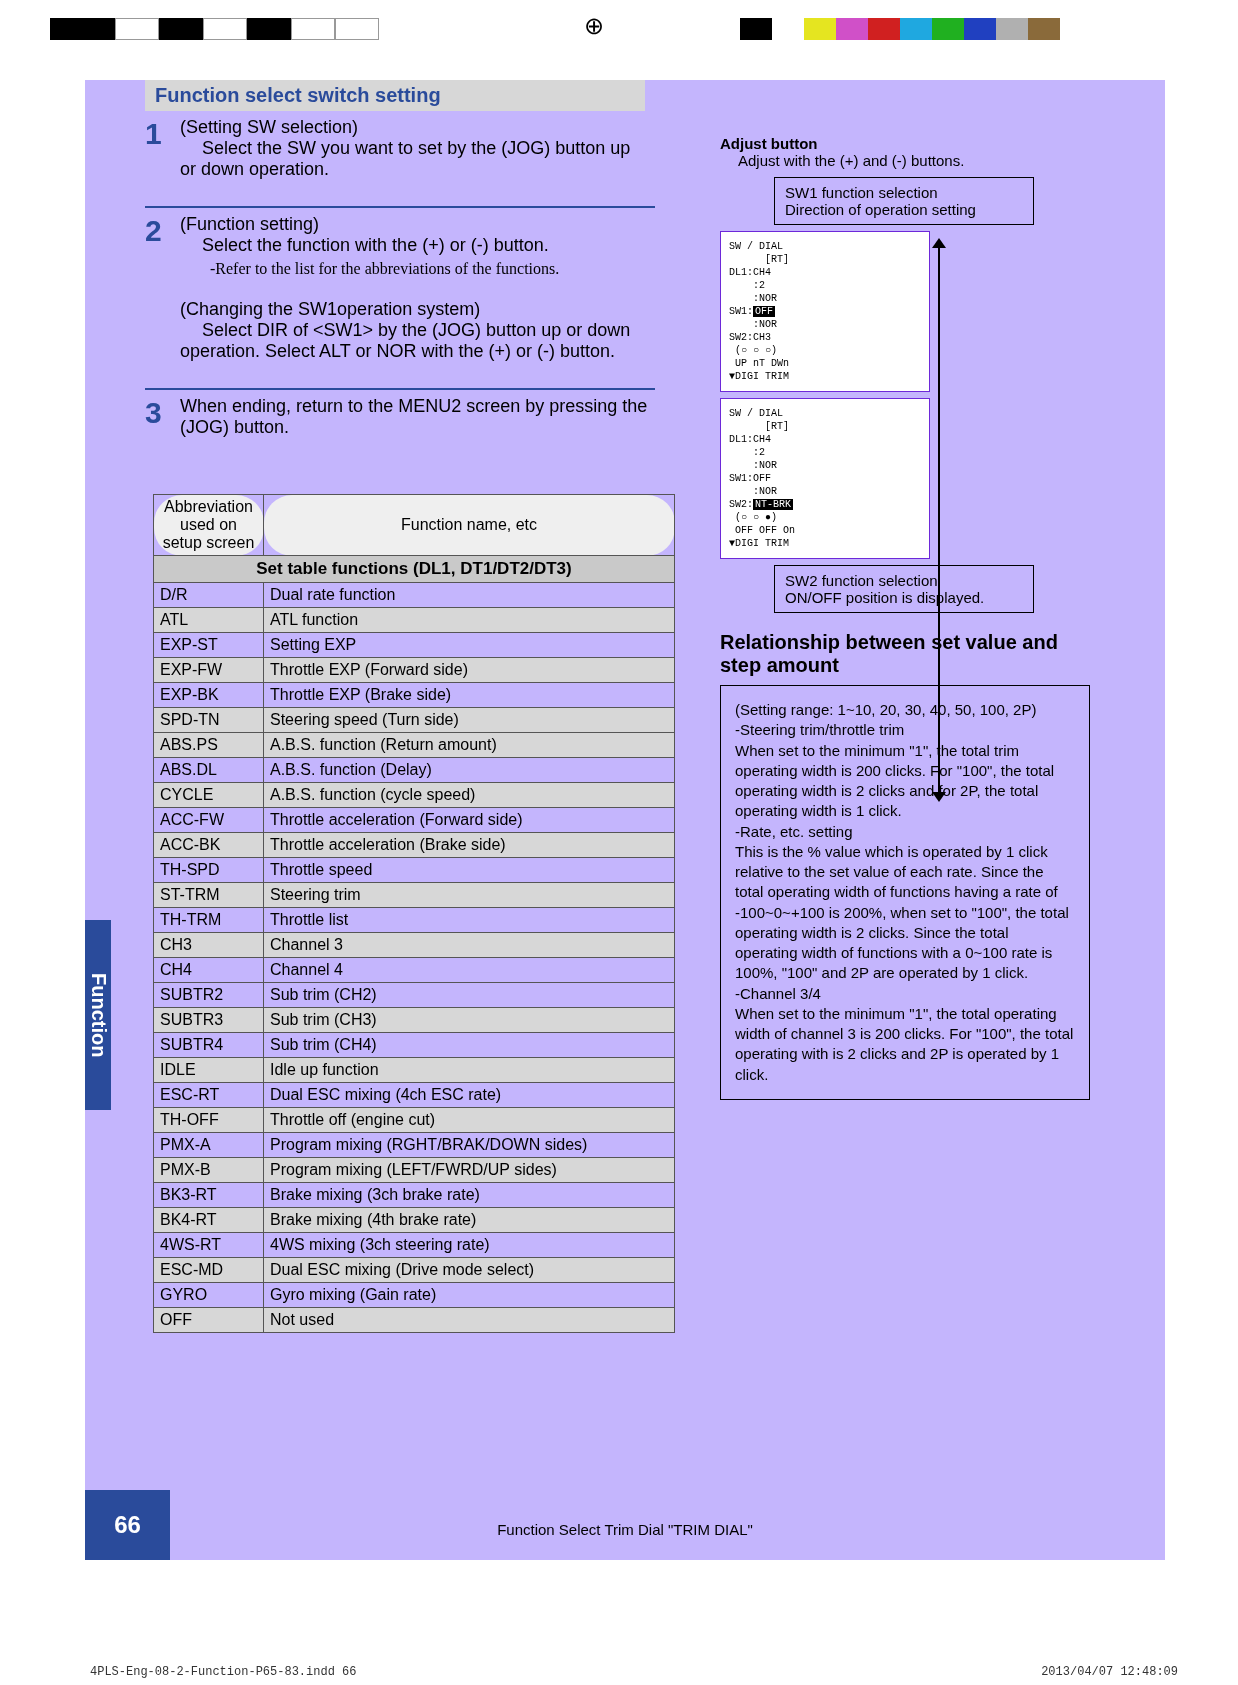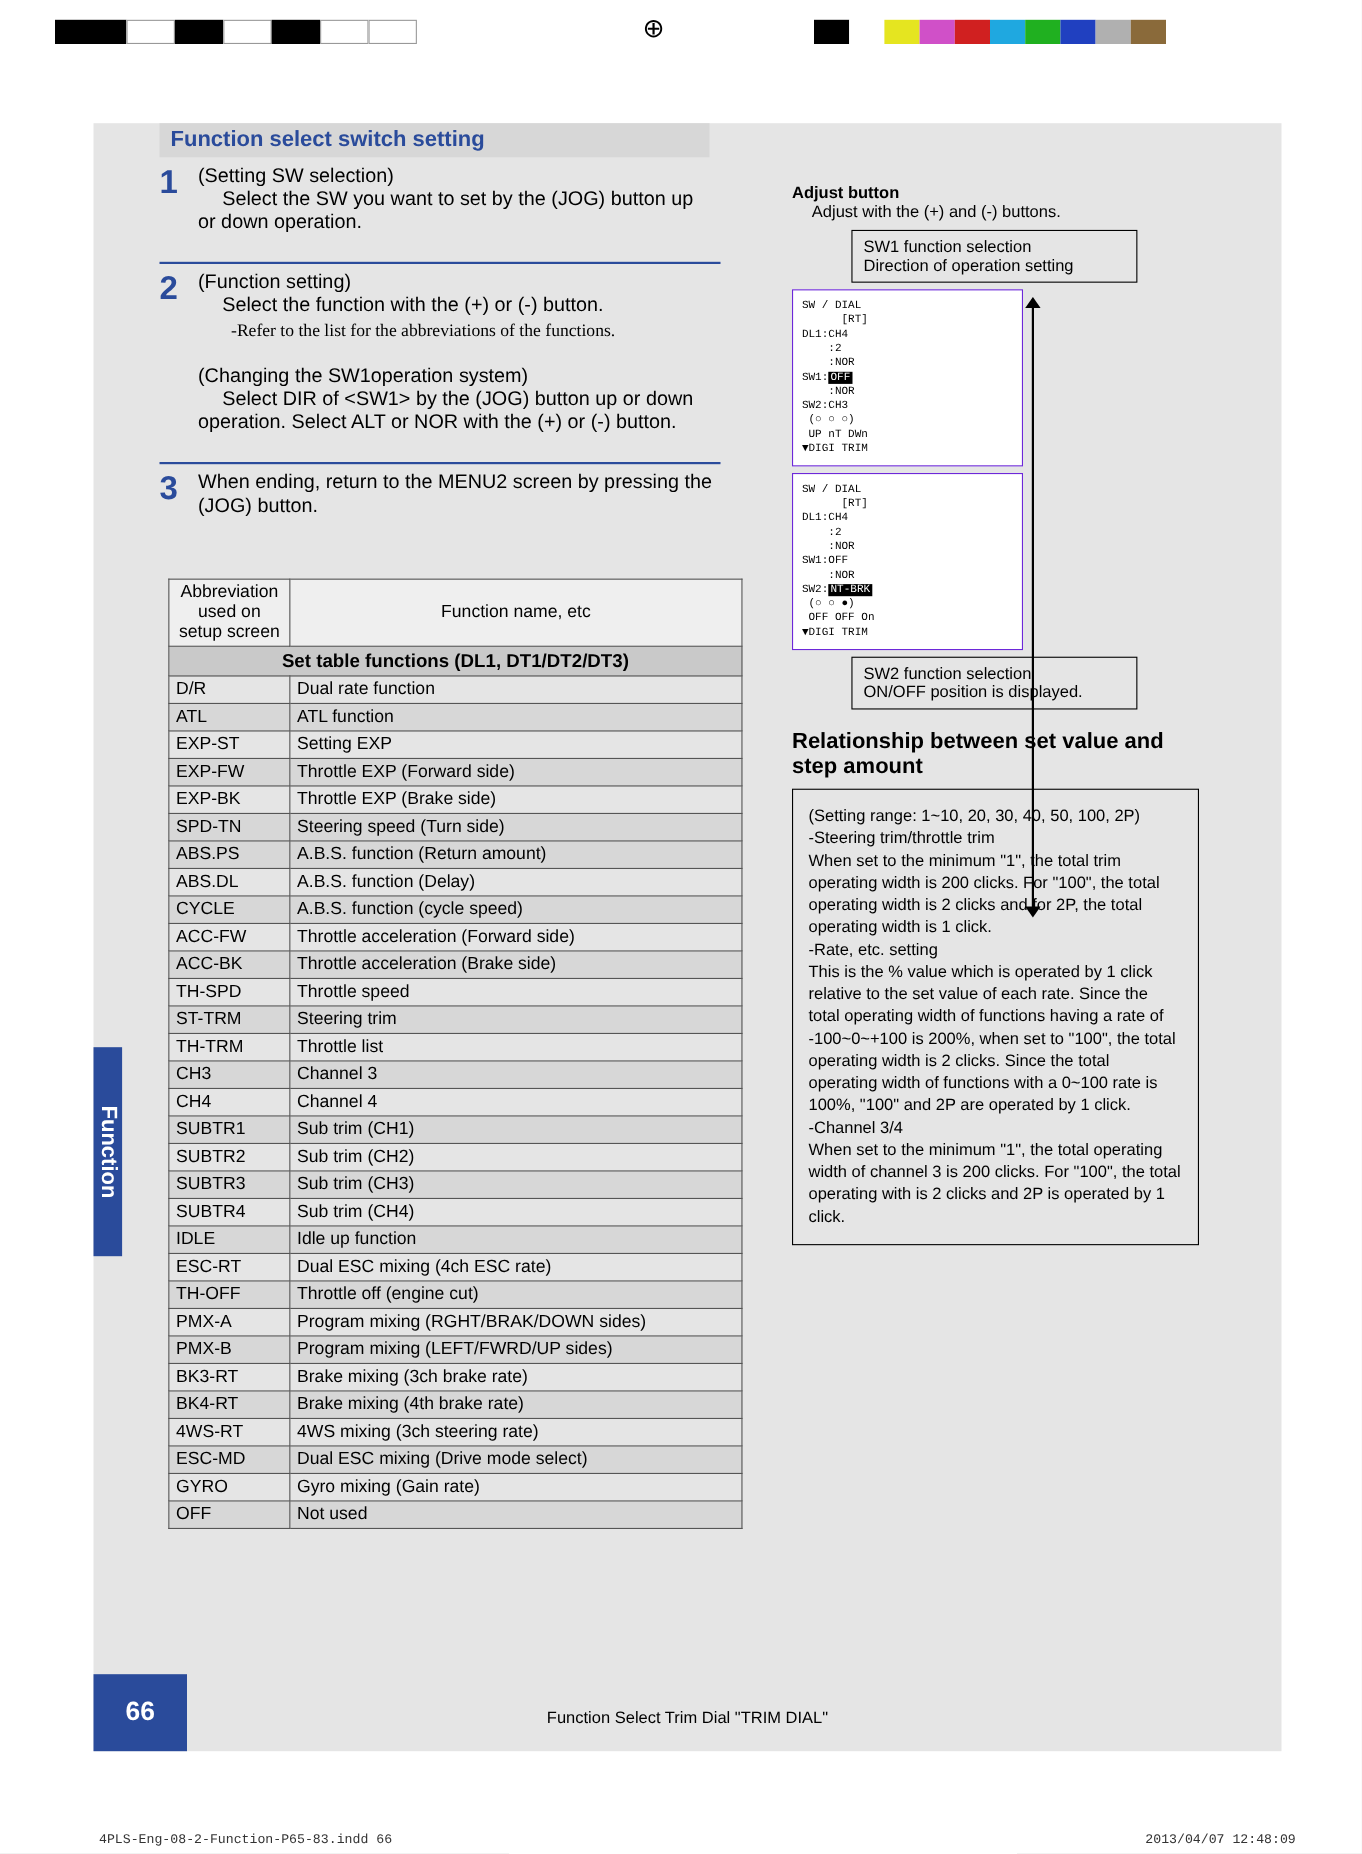--- a/index.html
+++ b/index.html
@@ -32,8 +32,7 @@
   .page {
     position: absolute;
     top: 80px; left: 85px; width: 1080px; height: 1480px;
-    background: #e5e5e5;
-    margin-top: 32px;
+    background: #c4b5fd;
   }
   .section-head {
     background:#d7d7d7;

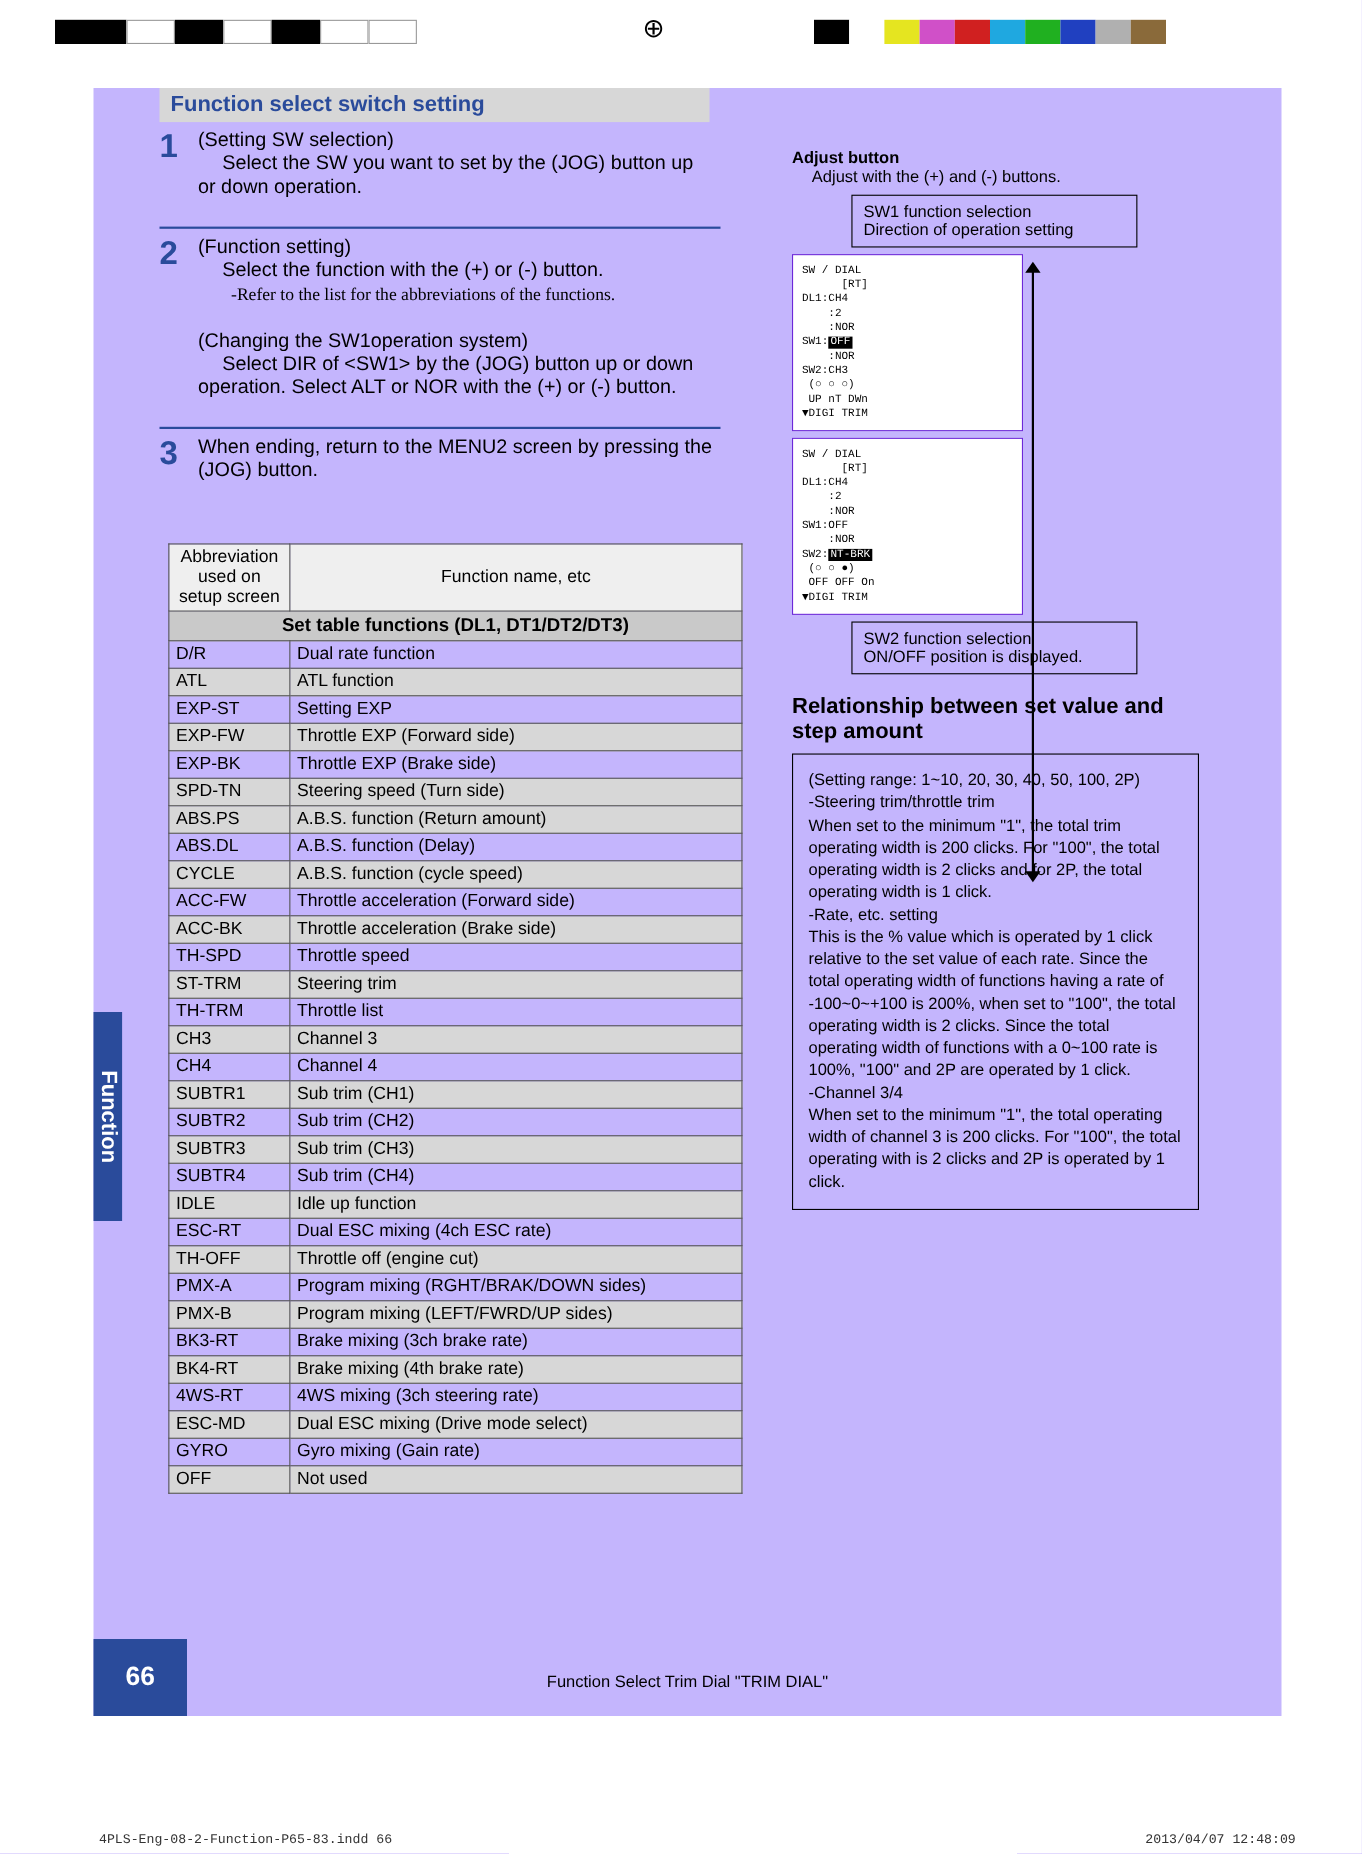--- a/index.html
+++ b/index.html
@@ -54,7 +54,7 @@
   table.funcs { width:100%; border-collapse:collapse; font-size:16px; }
   table.funcs th, table.funcs td { border:1px solid #555; padding:3px 6px; text-align:left; }
   table.funcs .titlehdr { background:#c9c9c9; text-align:center; font-weight:bold; font-size:17px;}
-  table.funcs thead th { background:#efefef; font-weight:normal; text-align:center; }
+  table.funcs thead th { background:#efefef; font-weight:normal; text-align:center;border-radius:28px; }
   table.funcs tr.shade td { background:#d7d7d7; }
   .right { position:absolute; left:635px; top:55px; width:370px; font-size:16px; }
   .adjust-title { font-weight:bold; font-size:15px; }

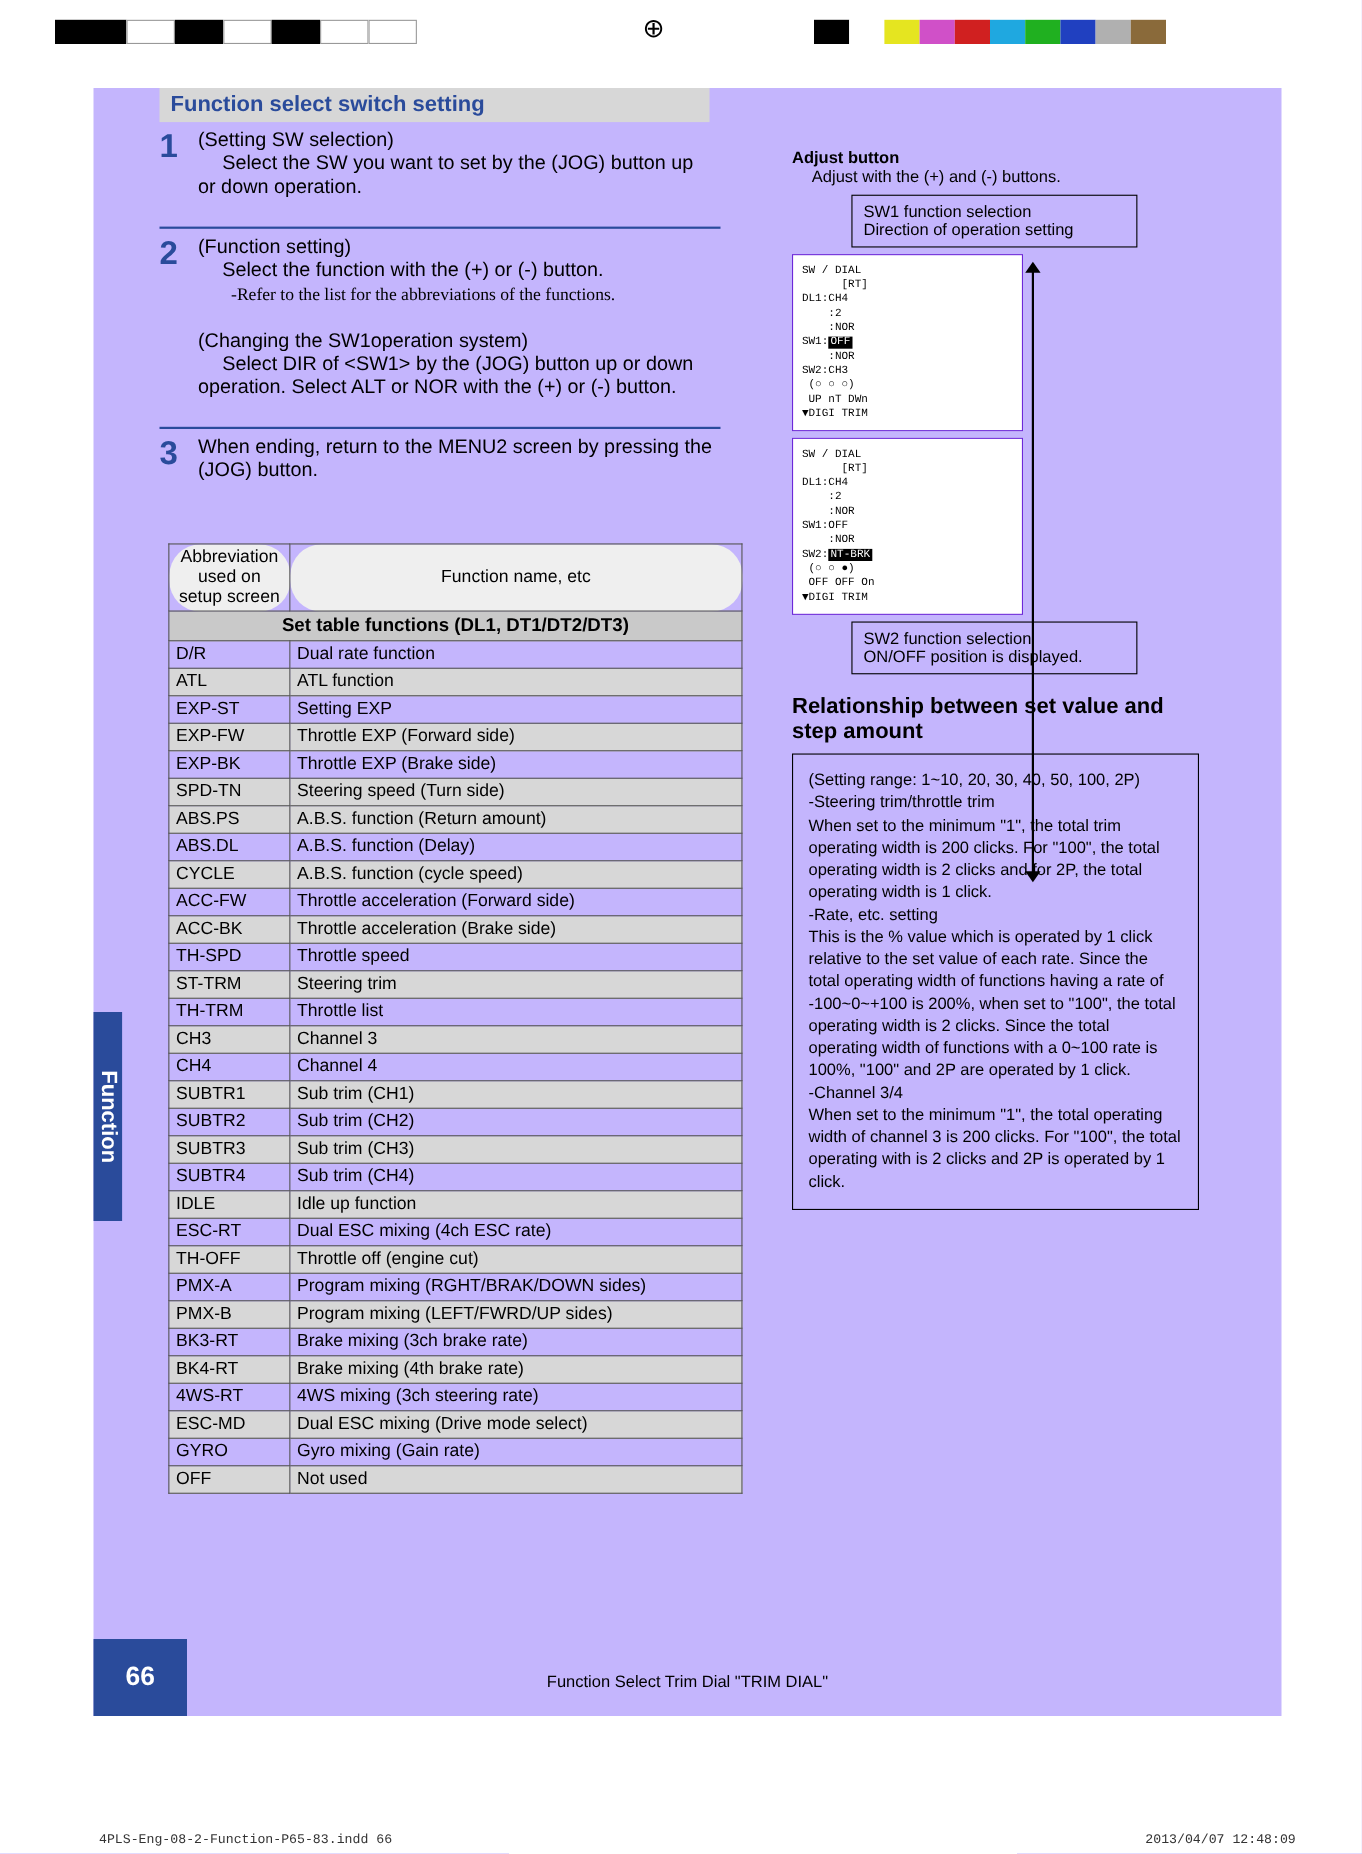--- a/index.html
+++ b/index.html
@@ -209,10 +209,6 @@
             <td>CH4</td>
             <td>Channel 4</td>
           </tr>
-          <tr class="shade">
-            <td>SUBTR1</td>
-            <td>Sub trim (CH1)</td>
-          </tr>
           <tr>
             <td>SUBTR2</td>
             <td>Sub trim (CH2)</td>

